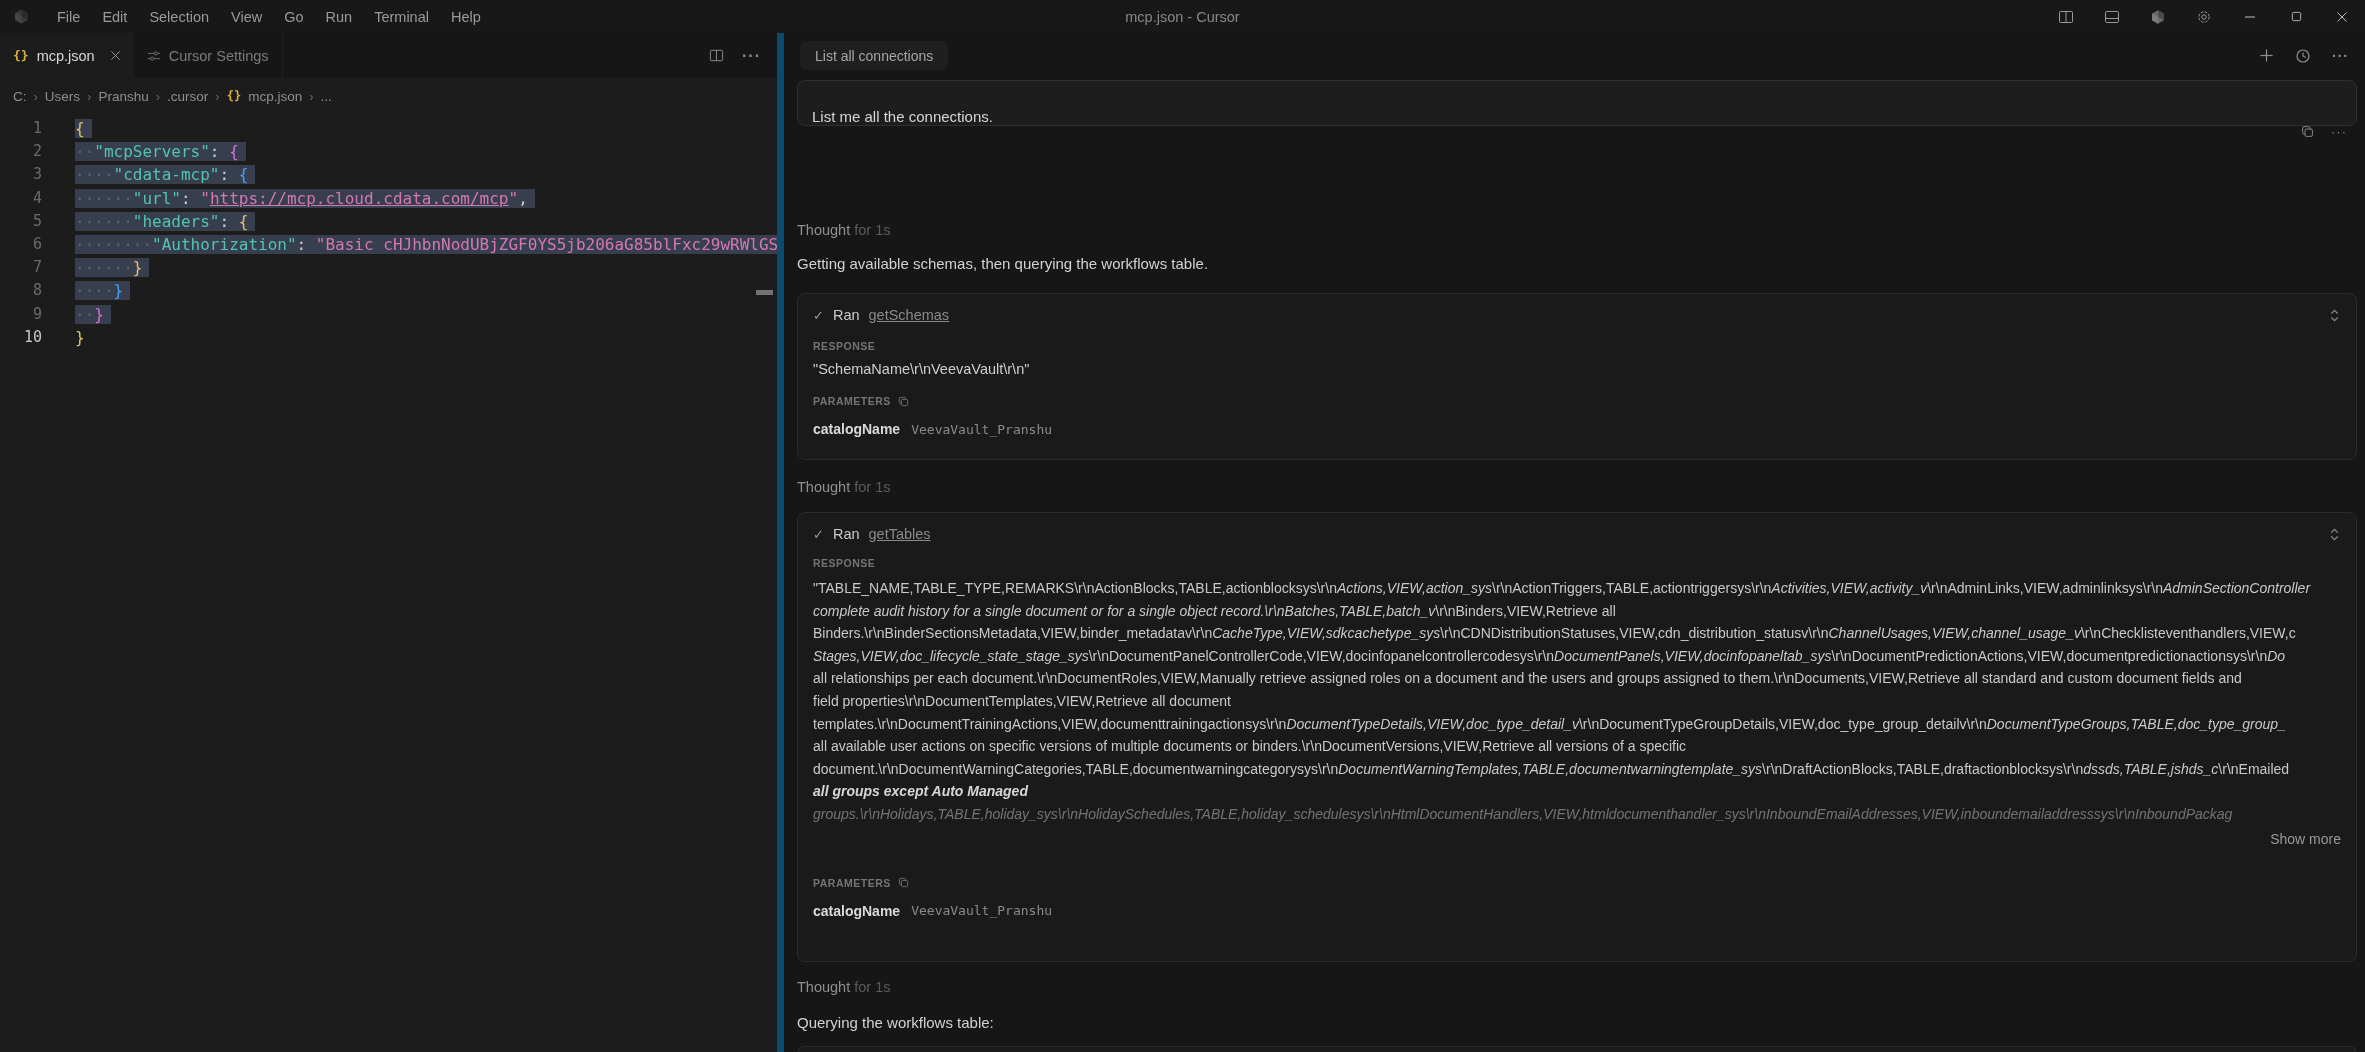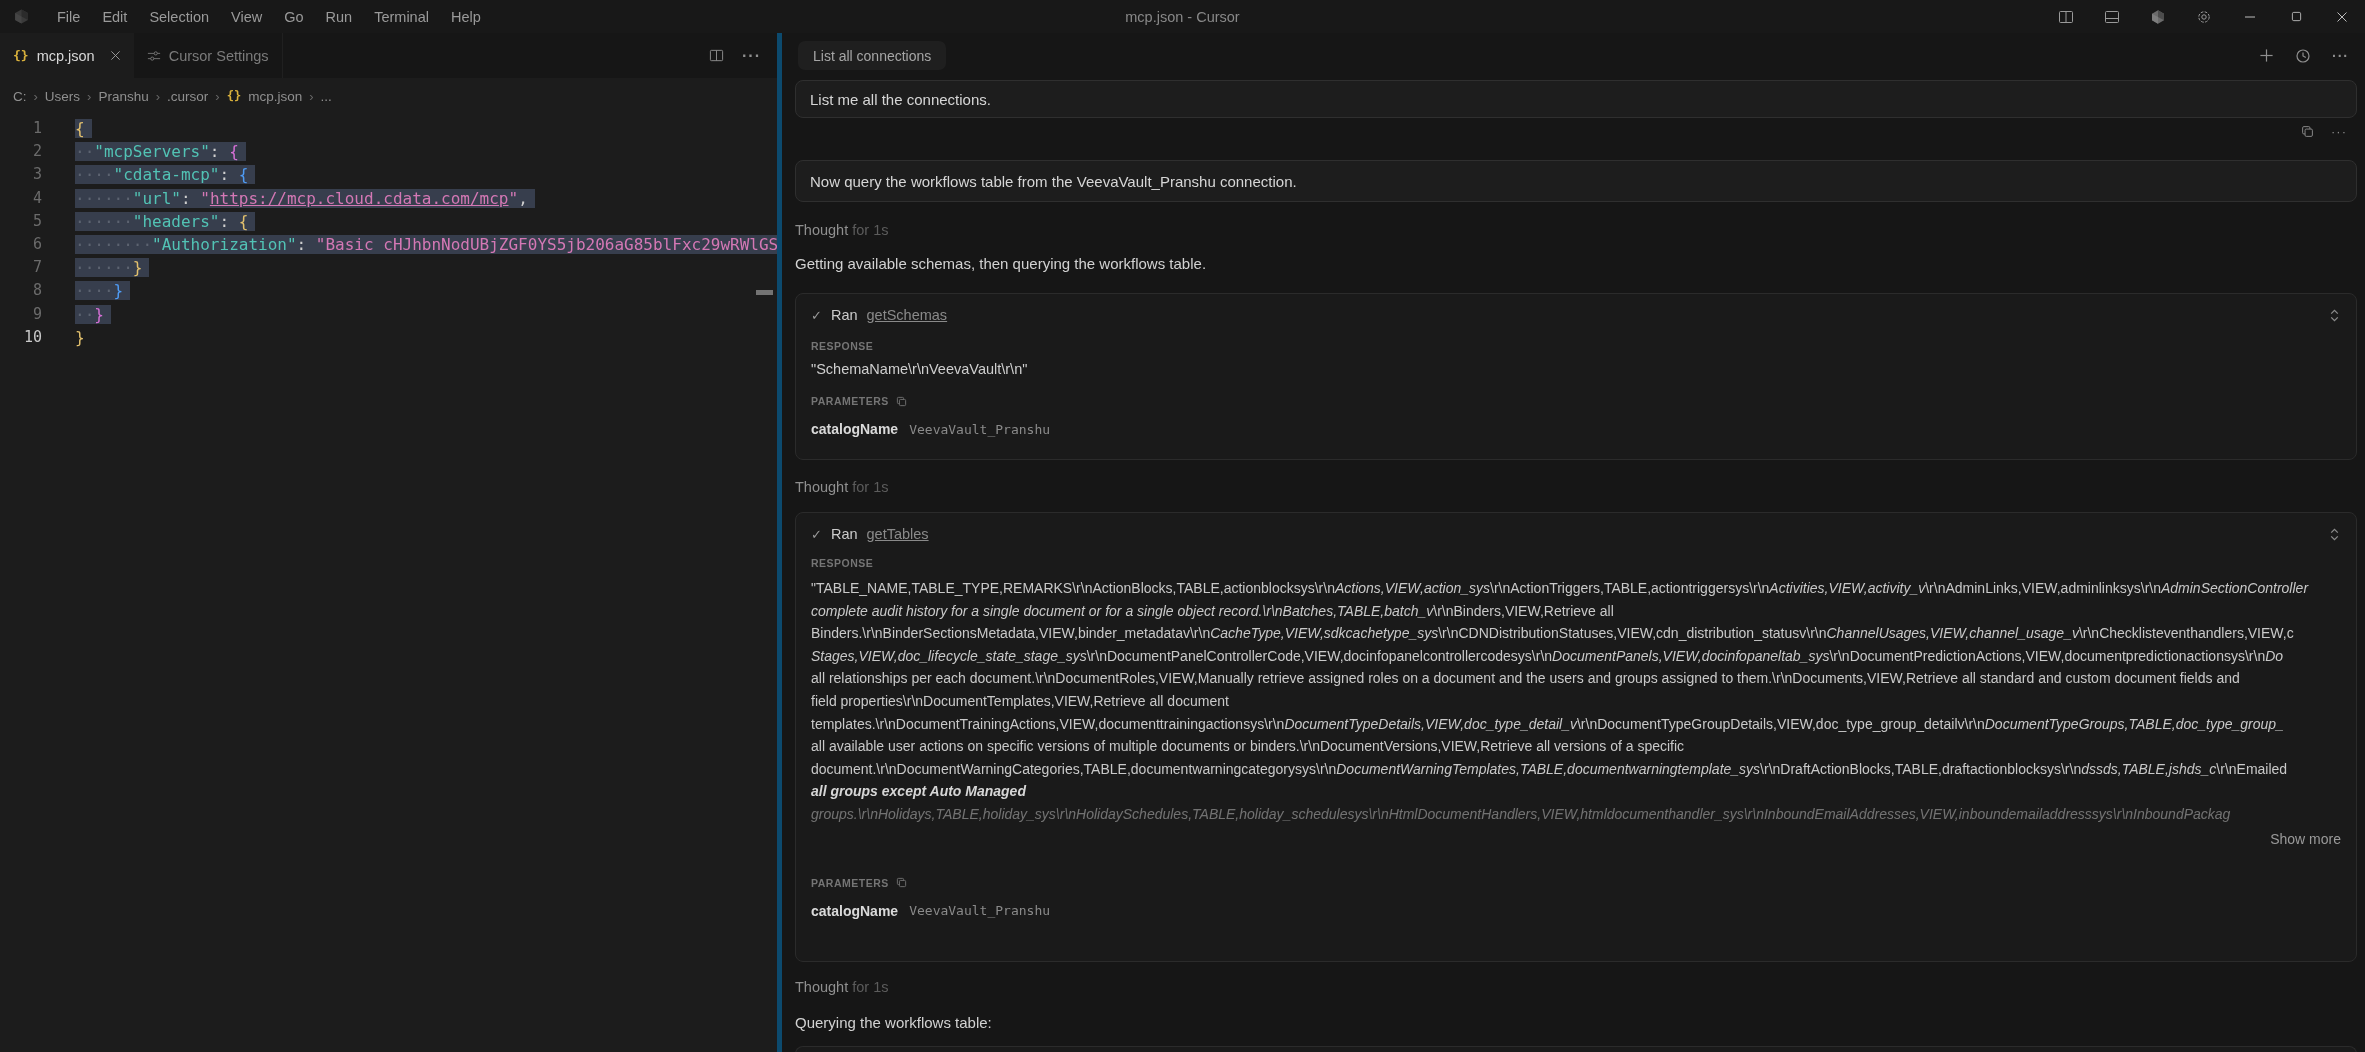--- a/index.html
+++ b/index.html
@@ -48,7 +48,7 @@
   .ruler-mark { position:absolute; right:4px; top:176px; width:17px; height:5px; background:#737373; }
 
   
-  .chat-pane { flex:1; background:#161616; border-left:5px solid #0c4a6e; position:relative; }
+  .chat-pane { flex:1; background:#161616; border-left:7px solid #0c4a6e; position:relative; }
   .chat-tabs { height:45px; display:flex; align-items:center; padding:0 16px; }
   .chat-tab { height:29px; background:#1f1f1f; border-radius:7px; display:flex; align-items:center;
     padding:0 15px; color:#a6a6a6; font-size:14px; white-space:nowrap; }

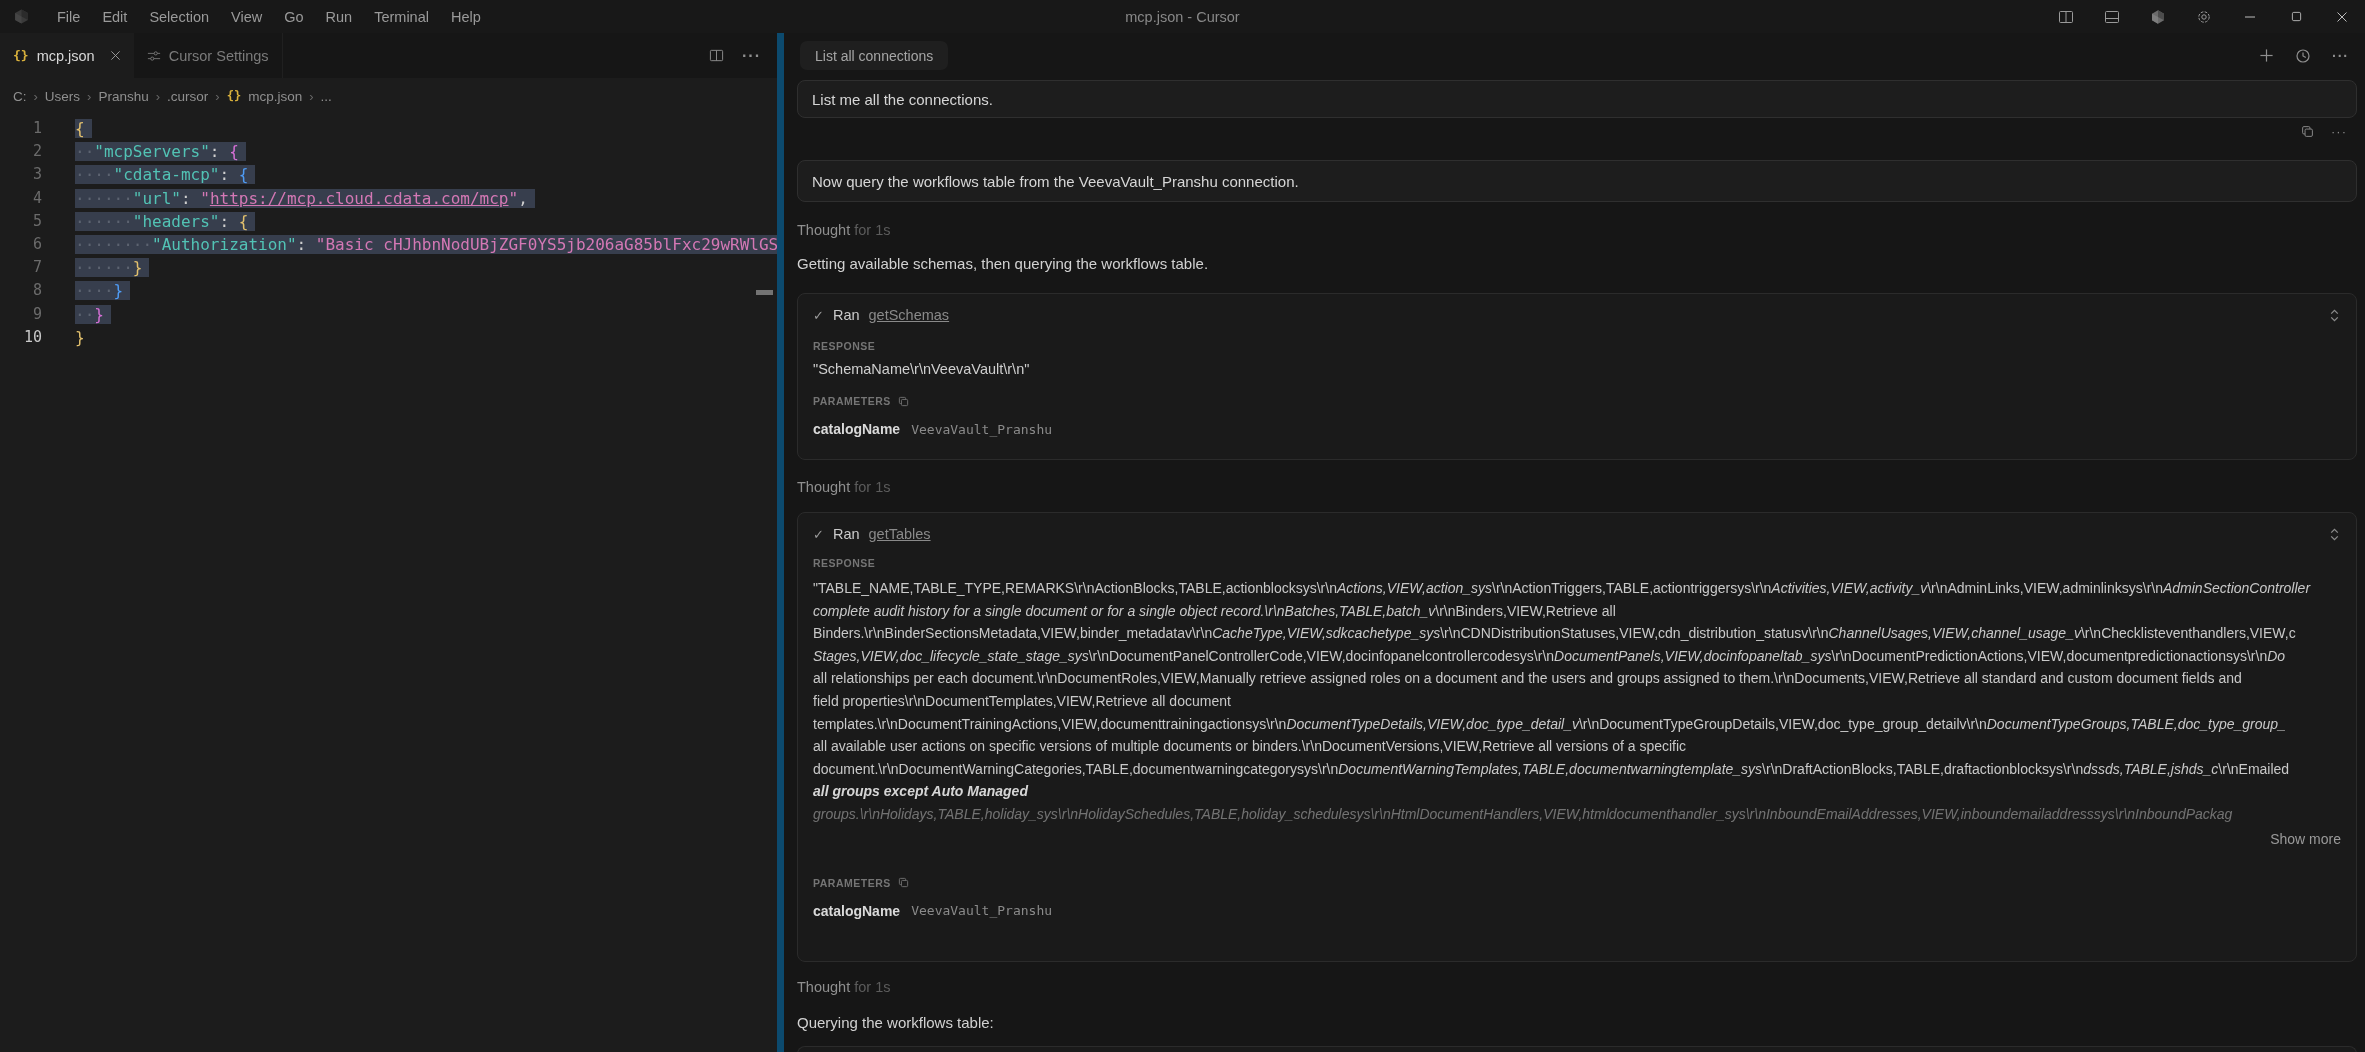--- a/index.html
+++ b/index.html
@@ -57,7 +57,7 @@
   .chat-body { position:absolute; top:45px; left:0; right:0; bottom:0; overflow:hidden; }
   .bubble { position:absolute; left:13px; right:8px; background:#1d1d1d; border:1px solid #2f2f2f;
     border-radius:8px; display:flex; align-items:center; padding:0 14px; font-size:15px; color:#d6d6d6; }
-  #bubble1 { top:2px; height:38px; }
+  #bubble1 { top:2px; height:46px;align-items:flex-end; }
   .msg-actions { position:absolute; top:46px; right:18px; display:flex; gap:17px; color:#8a8a8a; align-items:center; }
   #bubble2 { top:82px; height:42px; }
 

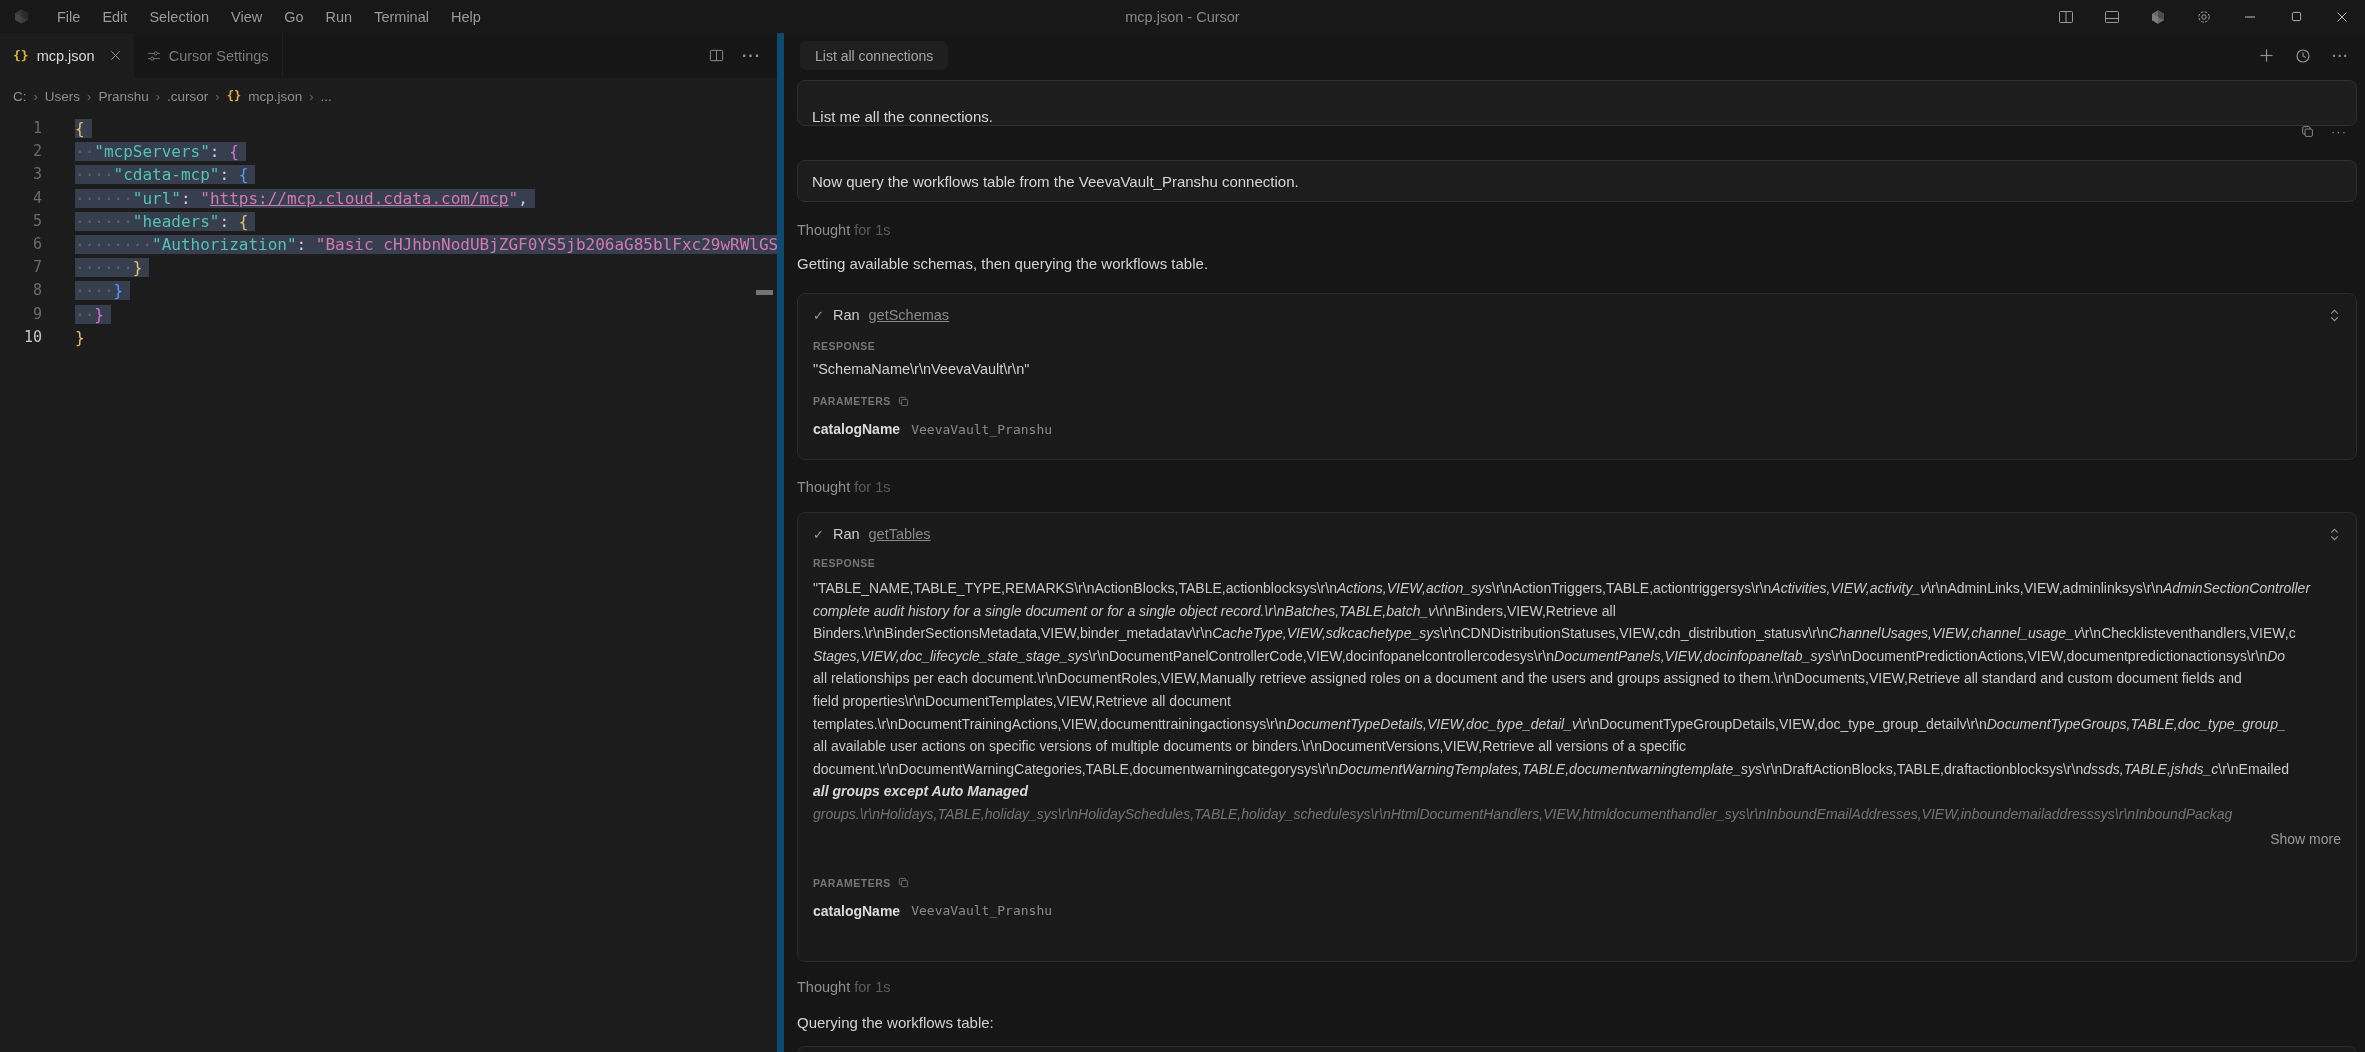--- a/index.html
+++ b/index.html
@@ -297,9 +297,6 @@
         <span style="font-size:13px; letter-spacing:1px;">···</span>
       </div>
 
-      <div class="bubble" id="bubble2">
-        <span>Now query the workflows table from the VeevaVault_Pranshu connection.</span>
-      </div>
 
       <div class="thought" id="thought1">
         <span>Thought</span><span class="dim">for 1s</span>

